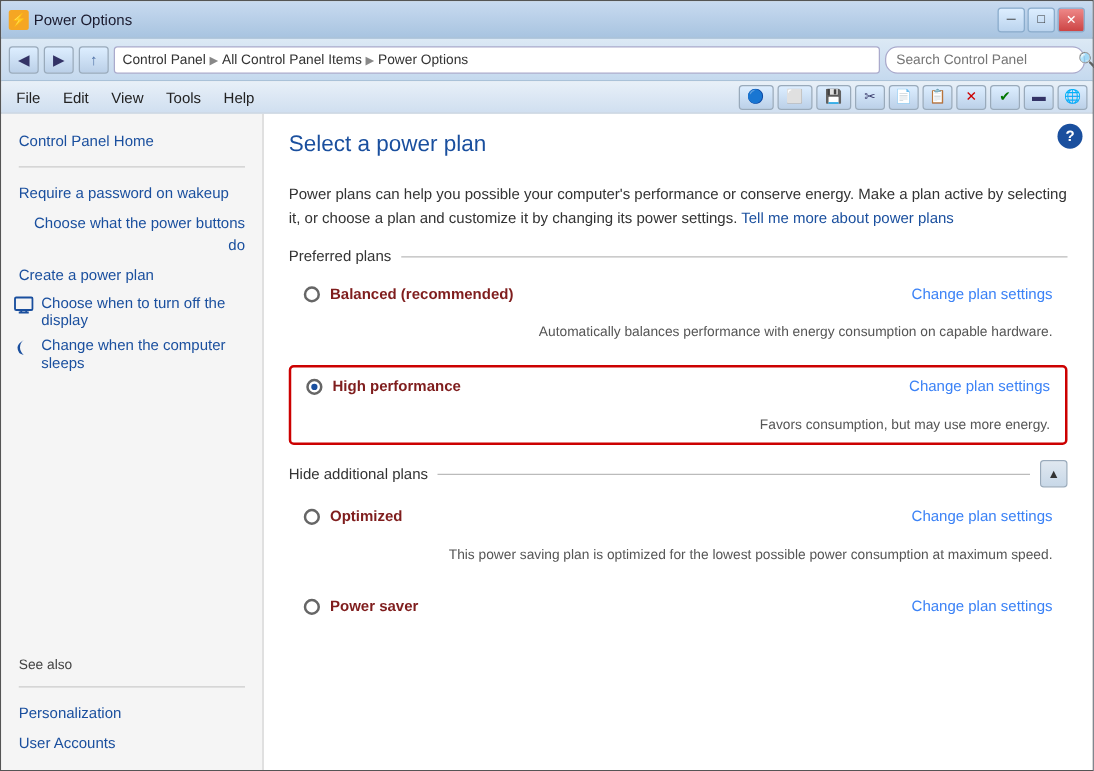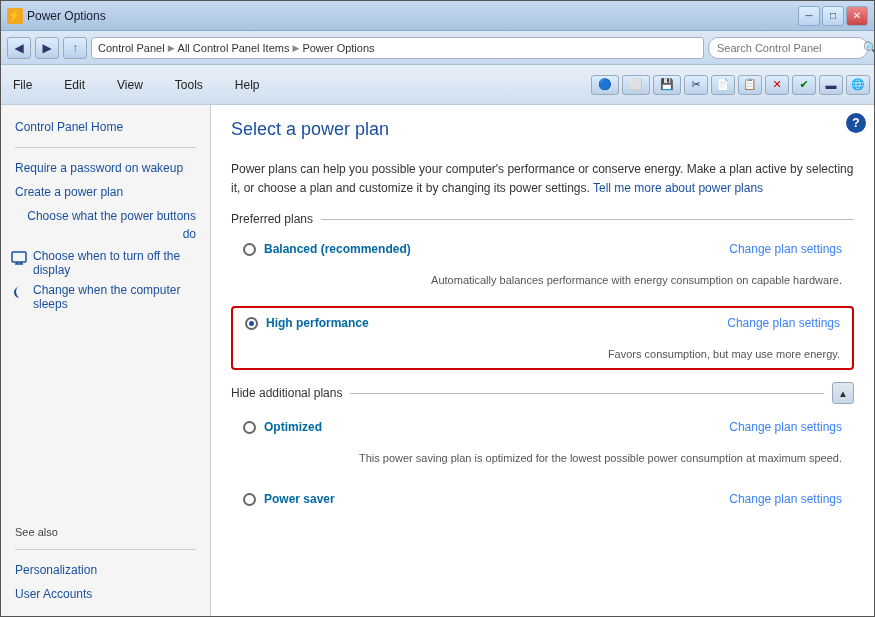--- a/index.html
+++ b/index.html
@@ -149,13 +149,13 @@
 
     
     .menubar {
-      height: 40px;
+      height: 26px;
       background: linear-gradient(to bottom, #e8f0f8, #d0dff0);
       display: flex;
       align-items: center;
       padding: 0 4px;
       border-bottom: 1px solid #bcd;
-      gap: 16px;
+      gap: 2px;
       text-align: center;
     }
 

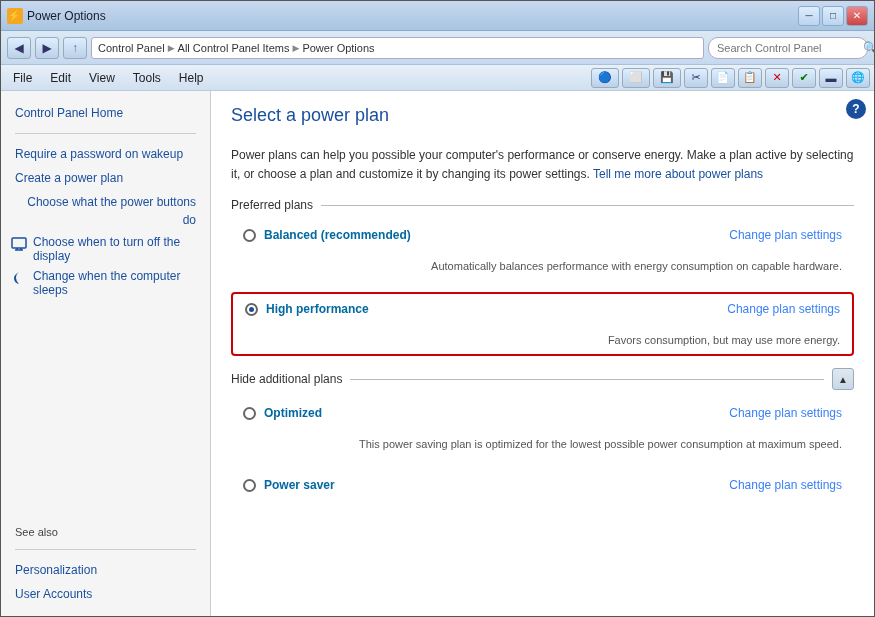--- a/index.html
+++ b/index.html
@@ -472,8 +472,8 @@
       <div class="sidebar-divider"></div>
 
       <div class="sidebar-link">Require a password on wakeup</div>
+      <div class="sidebar-link">Choose what the power buttons do</div>
       <div class="sidebar-link">Create a power plan</div>
-      <div class="sidebar-link">Choose what the power buttons do</div>
       <div class="sidebar-link-with-icon">
         <svg class="sidebar-small-icon" viewBox="0 0 16 16">
           <rect x="1" y="2" width="14" height="10" rx="1" fill="none" stroke="#1a4f9e" stroke-width="1.5"></rect>

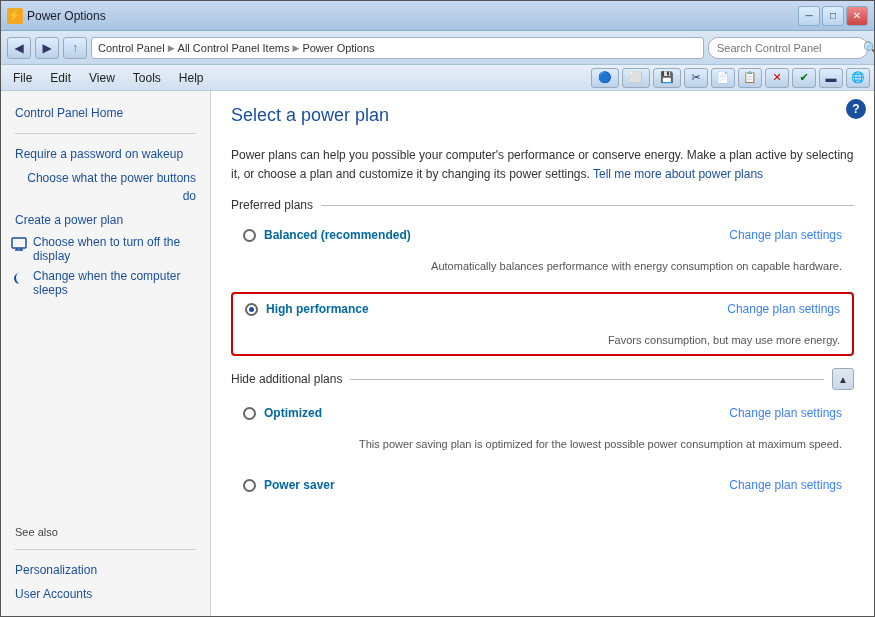--- a/index.html
+++ b/index.html
@@ -338,7 +338,7 @@
 
     .plan-name {
       font-size: 12px;
-      color: #0369a1;
+      color: #7f1d1d;
       font-weight: bold;
     }
 

